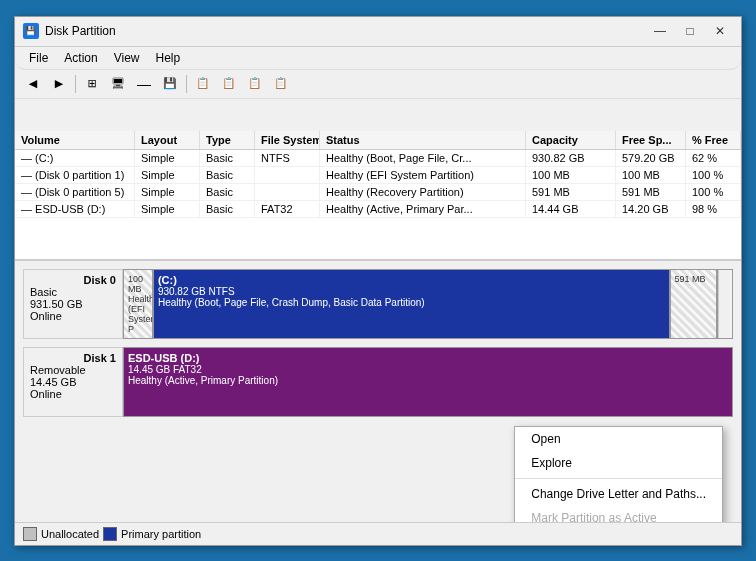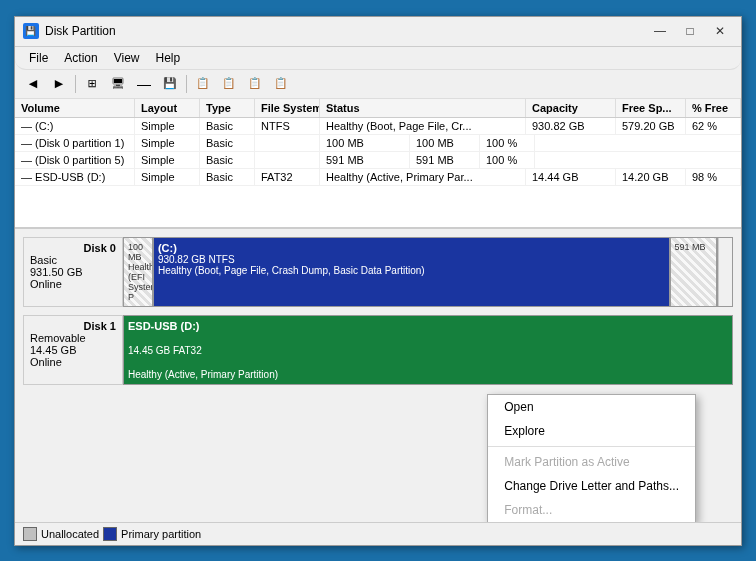--- a/index.html
+++ b/index.html
@@ -102,6 +102,7 @@
       display: flex;
       flex-direction: column;
       overflow: hidden;
+      margin-top: 32px;
     }
     
     .table-section {

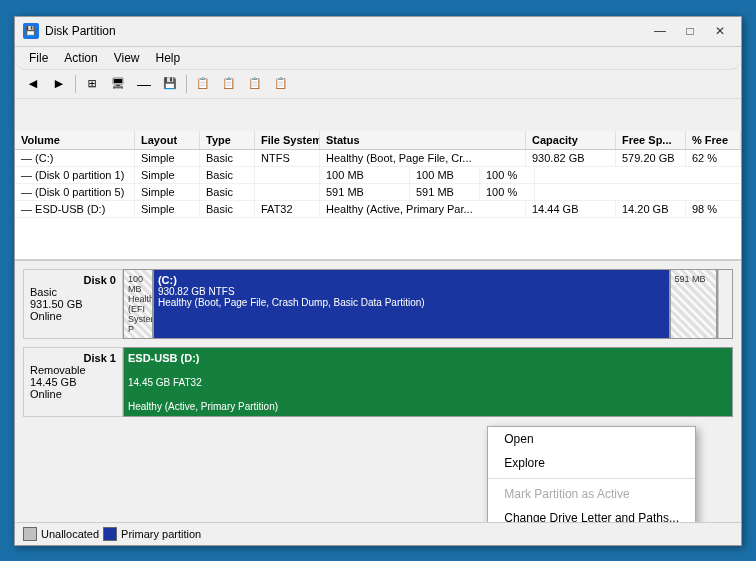--- a/index.html
+++ b/index.html
@@ -313,6 +313,7 @@
         <div class="td col-layout">Simple</div>
         <div class="td col-type">Basic</div>
         <div class="td col-fs"></div>
+        <div class="td col-status">Healthy (EFI System Partition)</div>
         <div class="td col-capacity">100 MB</div>
         <div class="td col-freesp">100 MB</div>
         <div class="td col-pct">100 %</div>

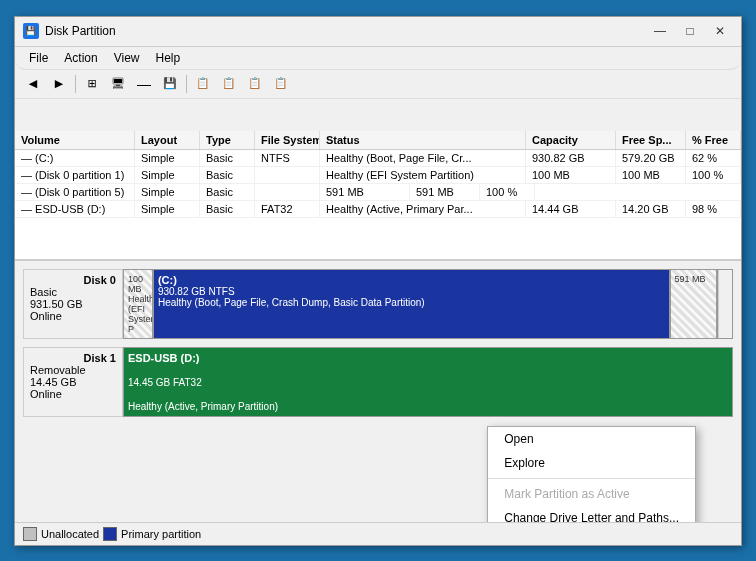--- a/index.html
+++ b/index.html
@@ -324,6 +324,7 @@
         <div class="td col-layout">Simple</div>
         <div class="td col-type">Basic</div>
         <div class="td col-fs"></div>
+        <div class="td col-status">Healthy (Recovery Partition)</div>
         <div class="td col-capacity">591 MB</div>
         <div class="td col-freesp">591 MB</div>
         <div class="td col-pct">100 %</div>

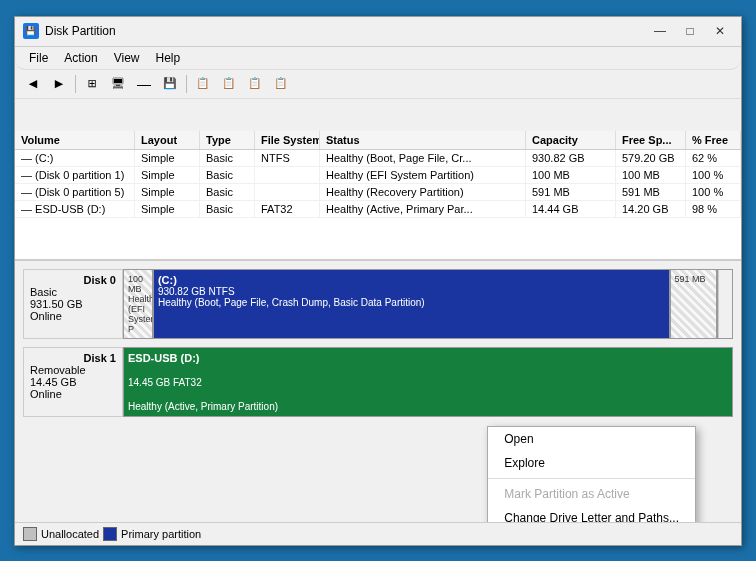--- a/index.html
+++ b/index.html
@@ -194,7 +194,7 @@
       );
       color: #333;
     }
-    .part-usb { background: #15803d; color: white; justify-content: space-between; }
+    .part-usb { background: #701a75; color: white; }
     
     .legend {
       display: flex;

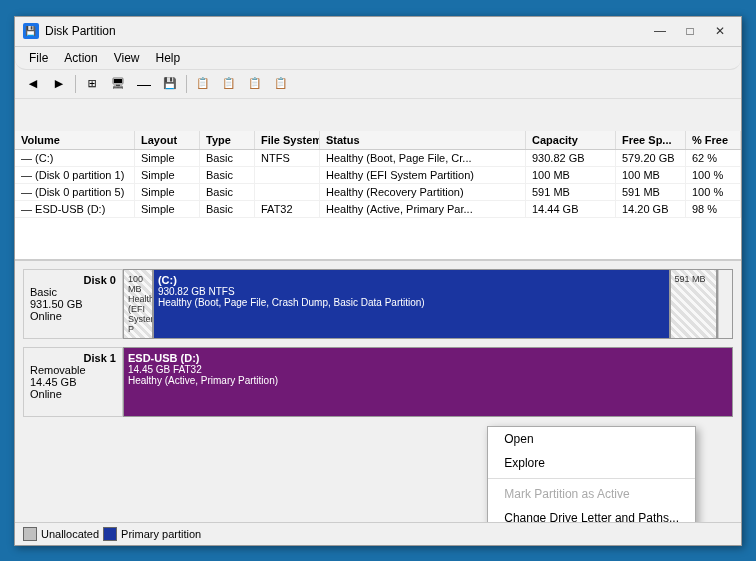--- a/index.html
+++ b/index.html
@@ -218,7 +218,7 @@
     
     .context-menu {
       position: absolute;
-      right: 45px;
+      right: 18px;
       top: 165px;
       background: white;
       border: 1px solid #aaa;

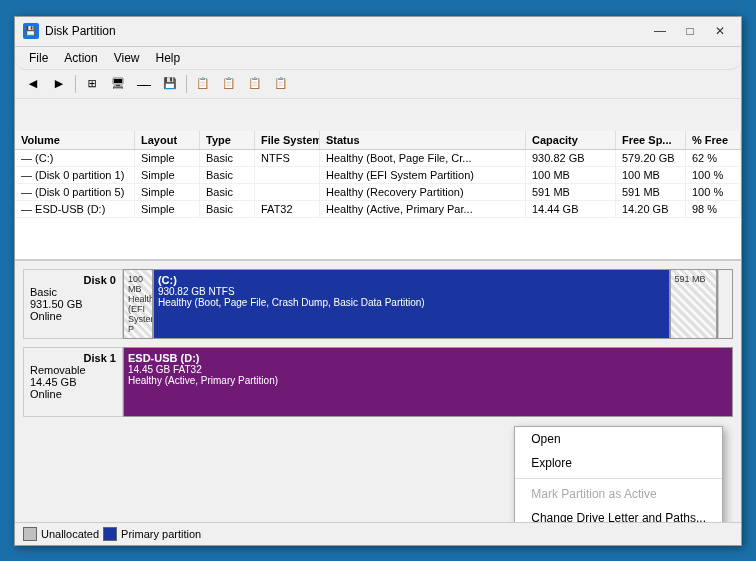--- a/index.html
+++ b/index.html
@@ -388,8 +388,8 @@
         <div class="ctx-item">Open</div>
         <div class="ctx-item">Explore</div>
         <div class="ctx-sep"></div>
+        <div class="ctx-item">Change Drive Letter and Paths...</div>
         <div class="ctx-item disabled">Mark Partition as Active</div>
-        <div class="ctx-item">Change Drive Letter and Paths...</div>
         <div class="ctx-item disabled">Format...</div>
 
       </div>

